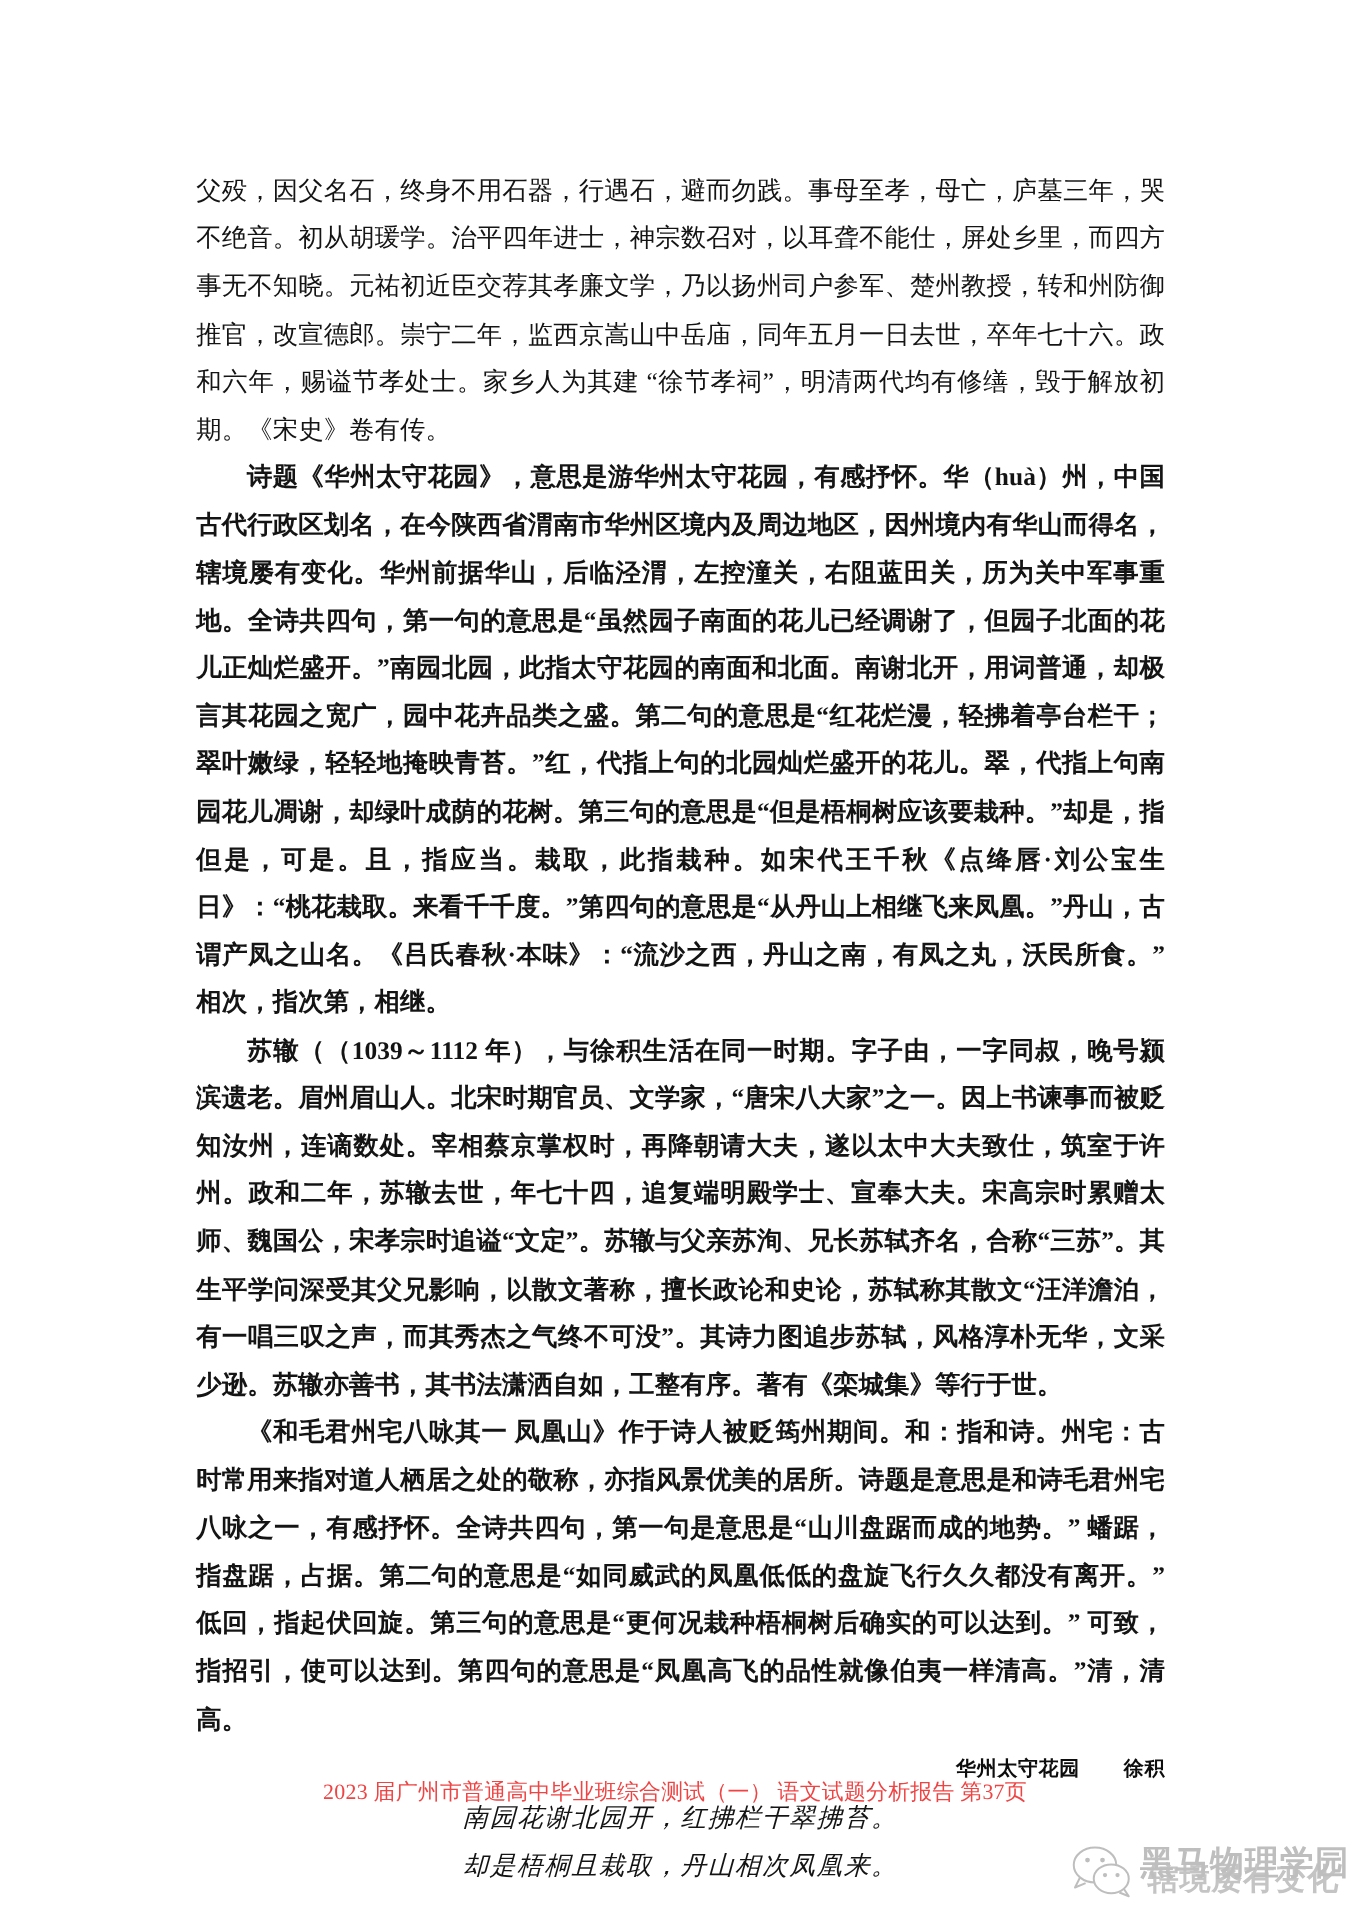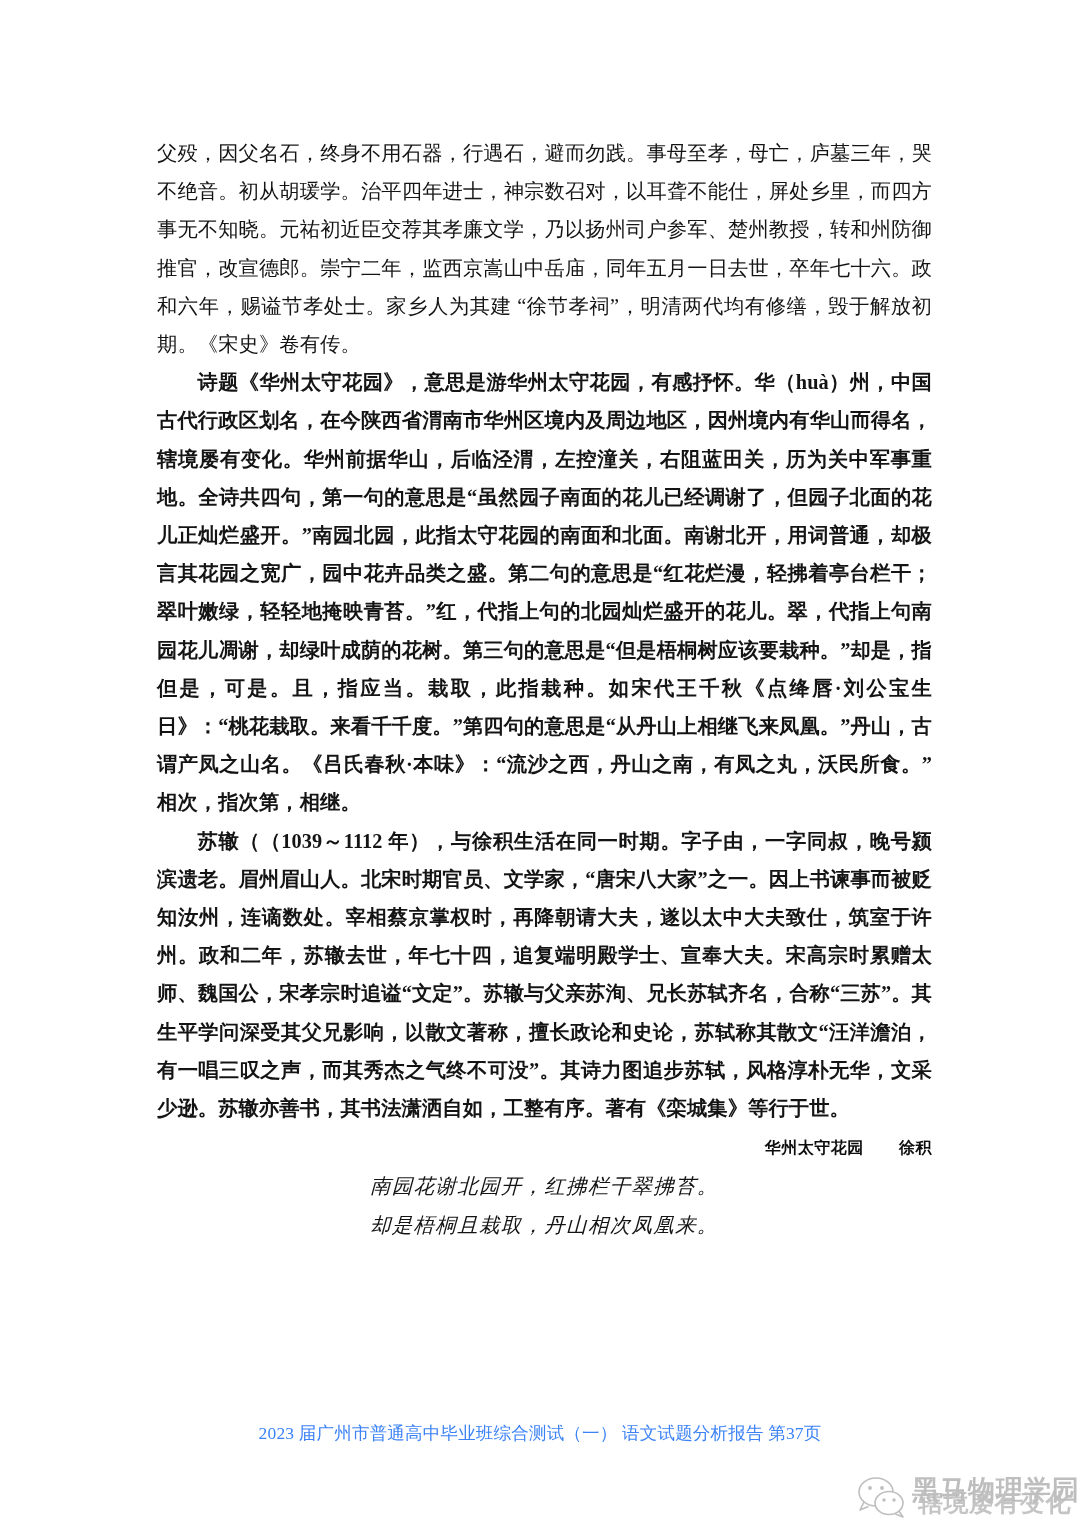--- a/index.html
+++ b/index.html
@@ -148,6 +148,7 @@
 
     <p class="para indent">苏辙（（1039～1112 年），与徐积生活在同一时期。字子由，一字同叔，晚号颍滨遗老。眉州眉山人。北宋时期官员、文学家，“唐宋八大家”之一。因上书谏事而被贬知汝州，连谪数处。宰相蔡京掌权时，再降朝请大夫，遂以太中大夫致仕，筑室于许州。政和二年，苏辙去世，年七十四，追复端明殿学士、宣奉大夫。宋高宗时累赠太师、魏国公，宋孝宗时追谥“文定”。苏辙与父亲苏洵、兄长苏轼齐名，合称“三苏”。其生平学问深受其父兄影响，以散文著称，擅长政论和史论，苏轼称其散文“汪洋澹泊，有一唱三叹之声，而其秀杰之气终不可没”。其诗力图追步苏轼，风格淳朴无华，文采少逊。苏辙亦善书，其书法潇洒自如，工整有序。著有《栾城集》等行于世。</p>
 
+    <p class="para indent">《和毛君州宅八咏其一 凤凰山》作于诗人被贬筠州期间。和：指和诗。州宅：古时常用来指对道人栖居之处的敬称，亦指风景优美的居所。诗题是意思是和诗毛君州宅八咏之一，有感抒怀。全诗共四句，第一句是意思是“山川盘踞而成的地势。” 蟠踞，指盘踞，占据。第二句的意思是“如同威武的凤凰低低的盘旋飞行久久都没有离开。” 低回，指起伏回旋。第三句的意思是“更何况栽种梧桐树后确实的可以达到。” 可致，指招引，使可以达到。第四句的意思是“凤凰高飞的品性就像伯夷一样清高。”清，清高。</p>
 
 
     <div class="poem-block">

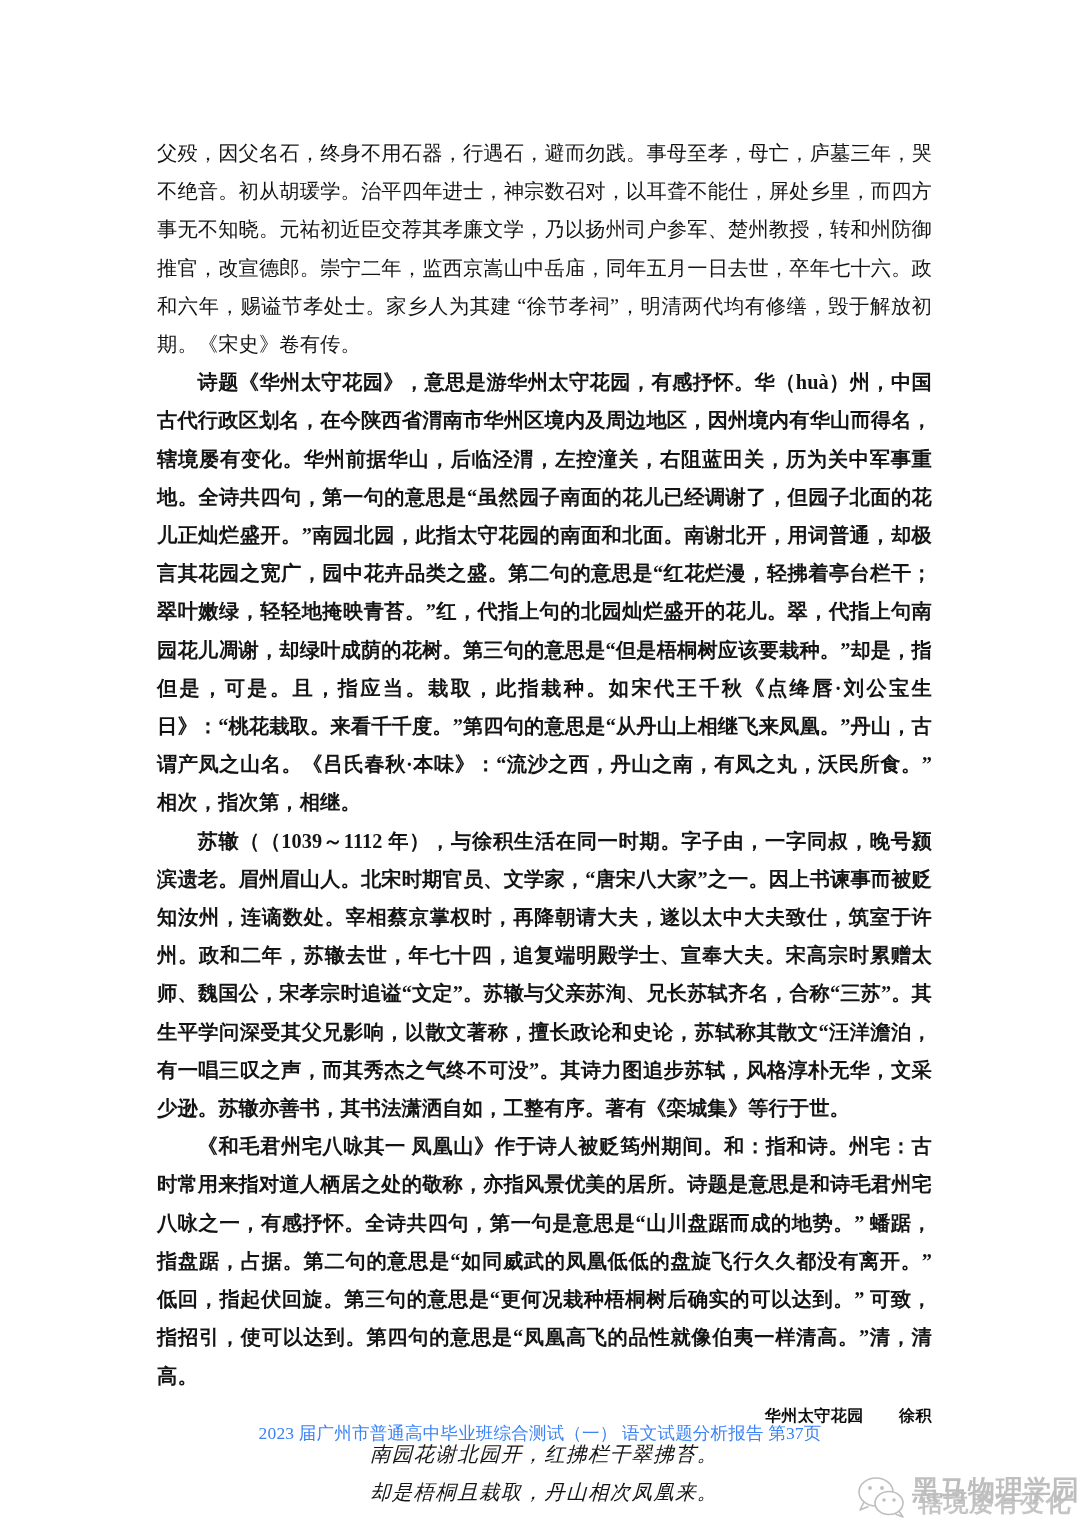--- a/index.html
+++ b/index.html
@@ -85,7 +85,7 @@
     text-align: center;
     font-size: 17.5px;
     line-height: 24px;
-    color: #3b82f6;
+    color: #ef4444;
     letter-spacing: 0.2px;
     font-family: "Liberation Serif", "DejaVu Serif", serif;
   }

